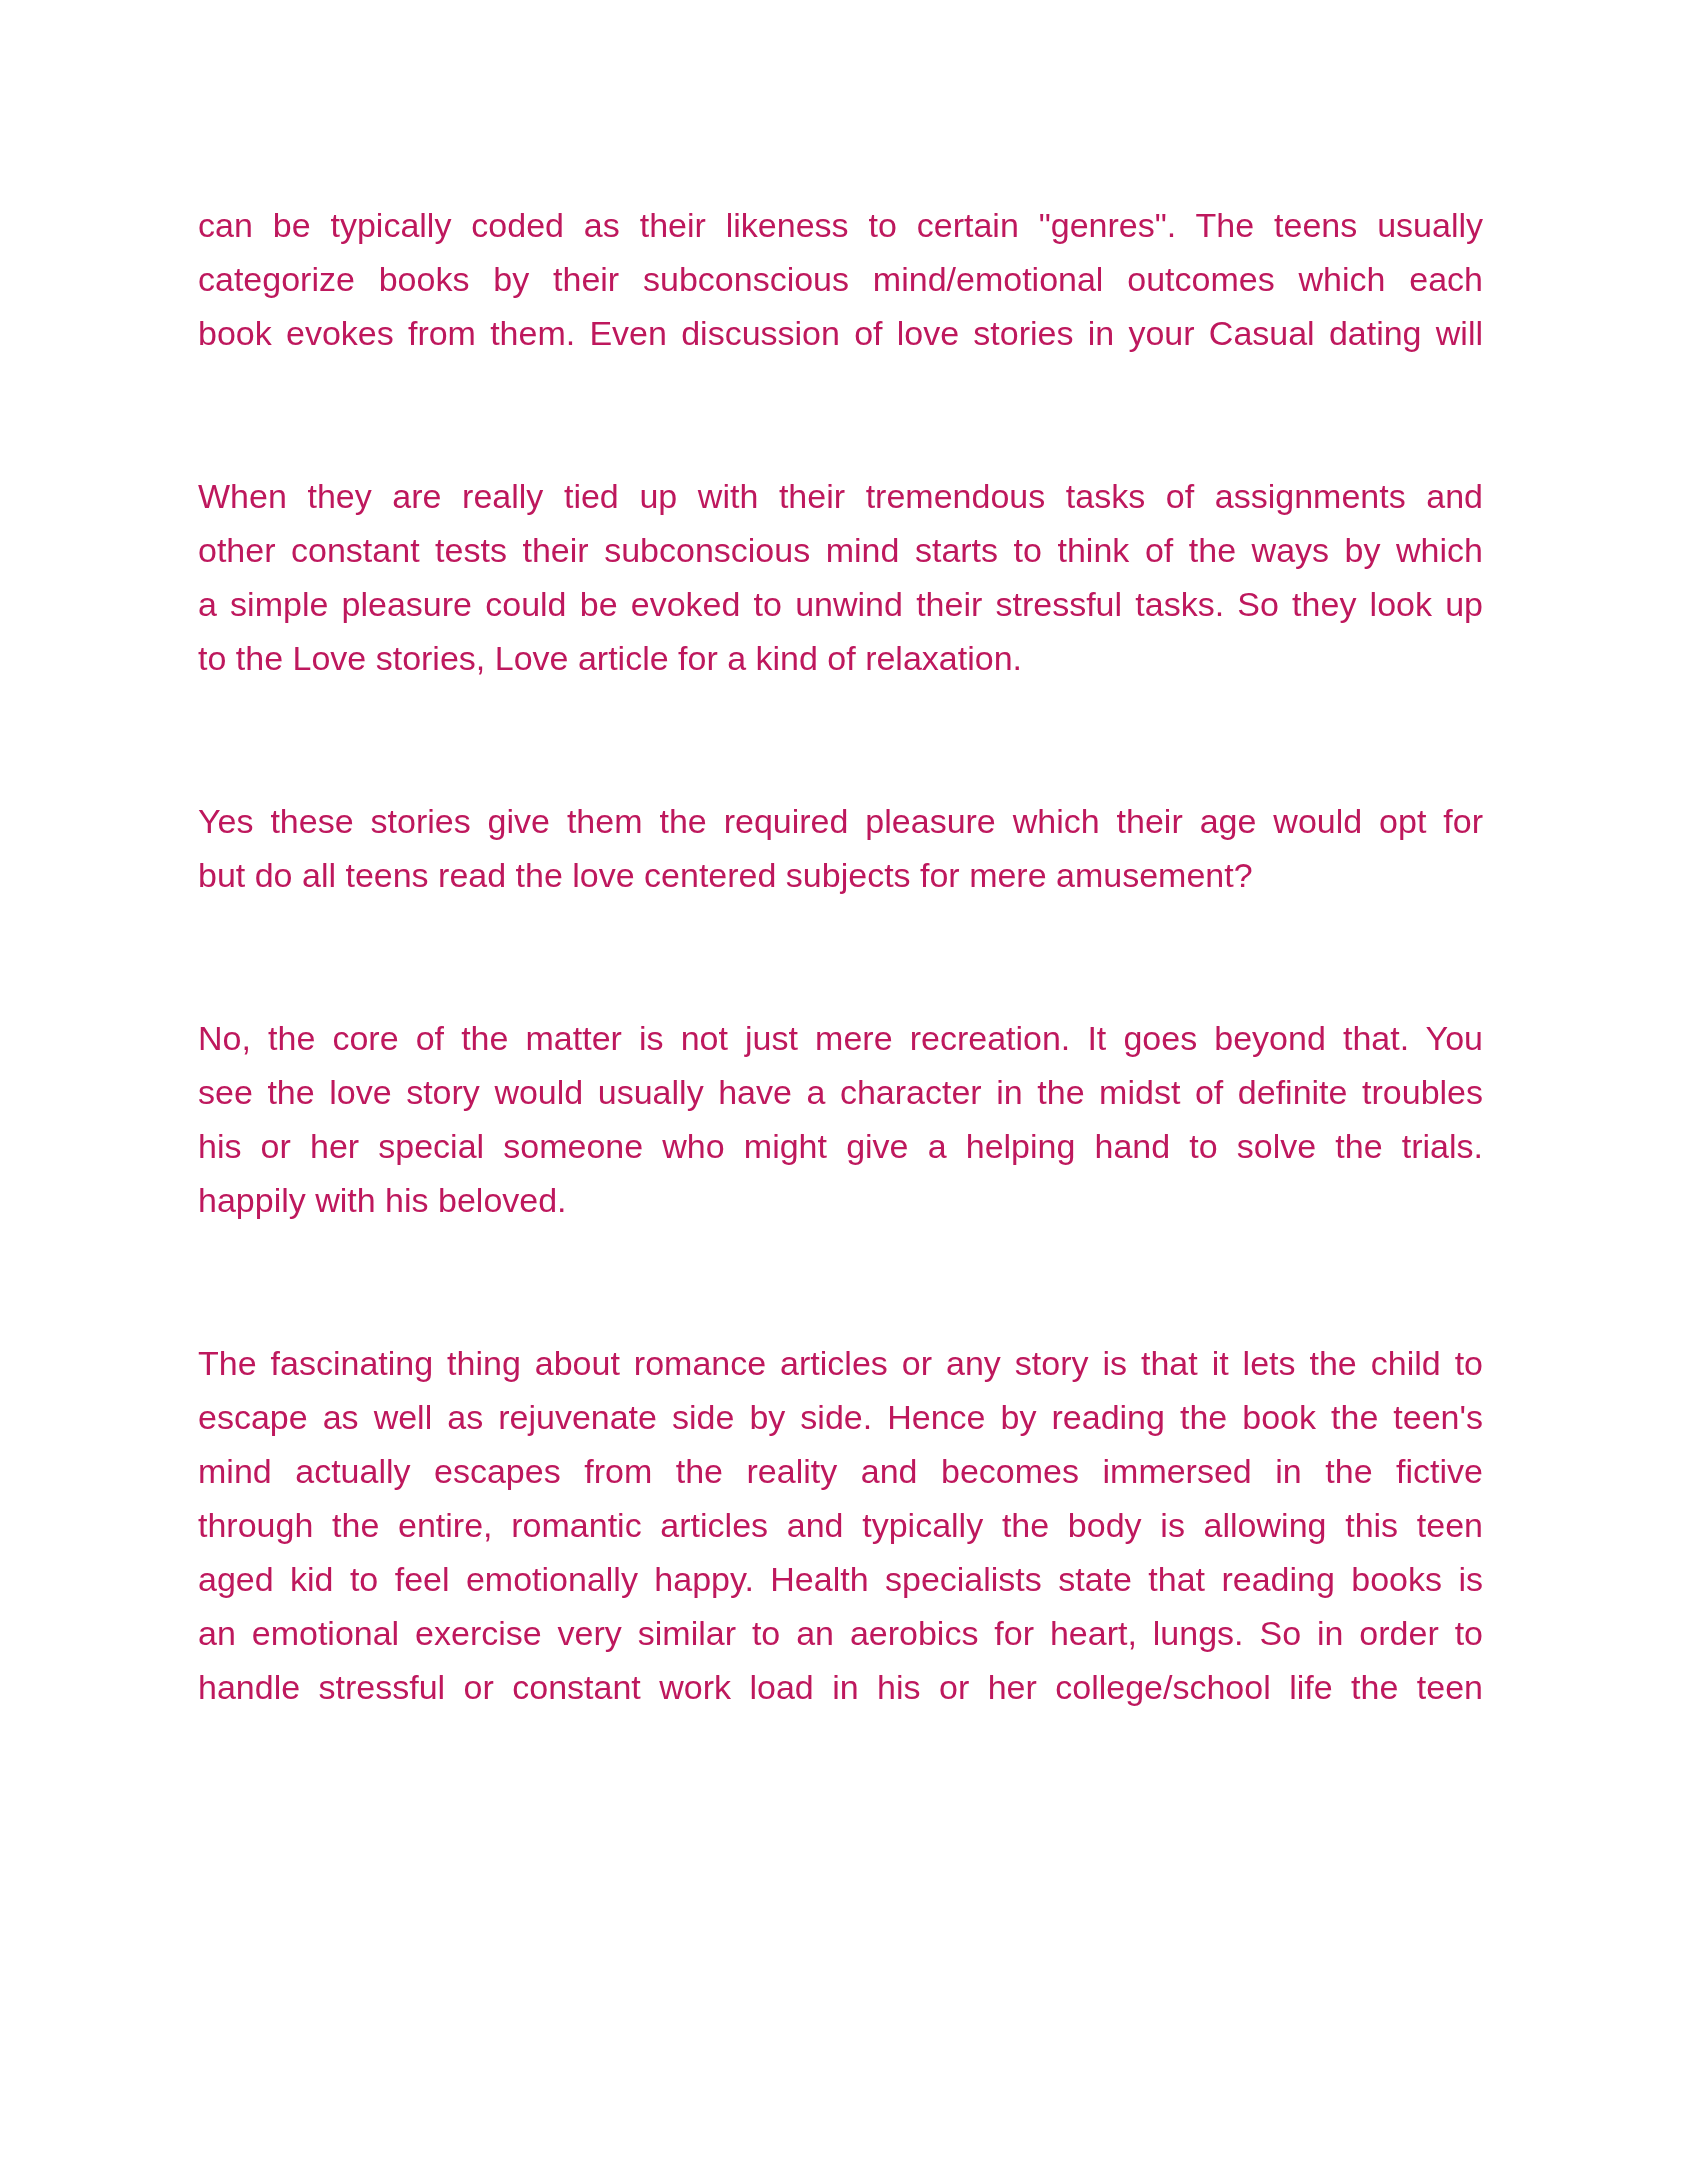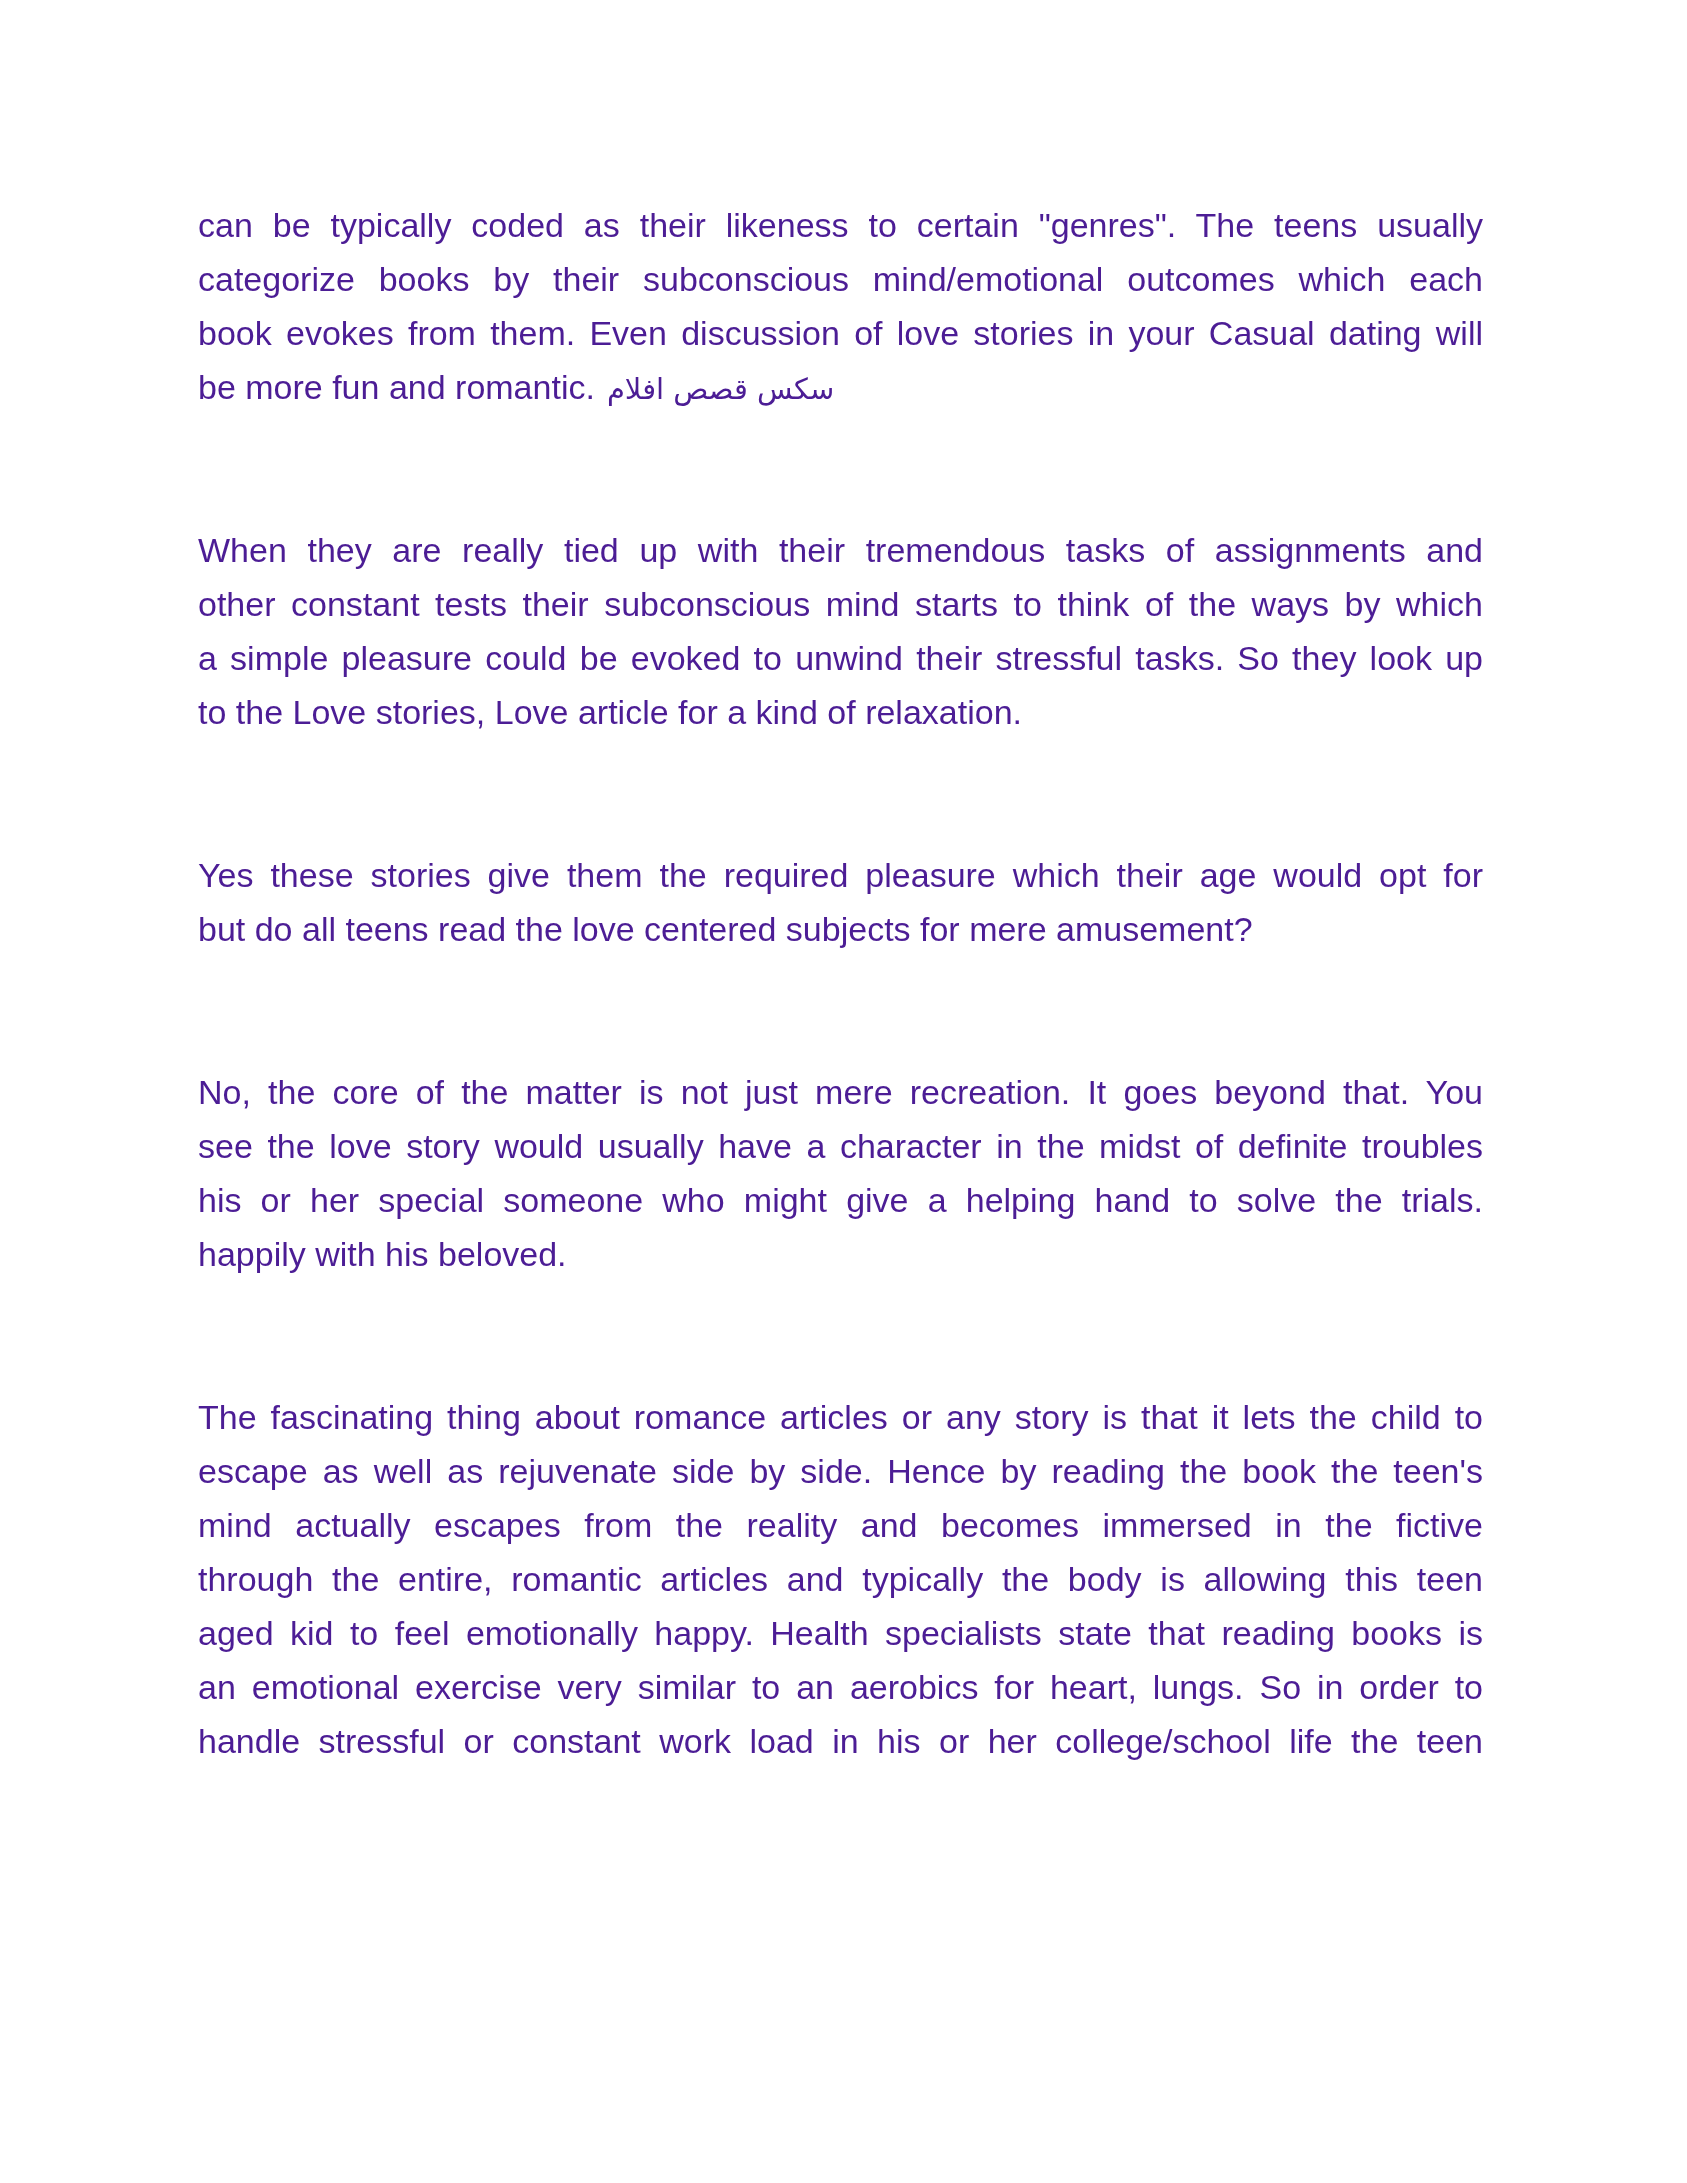--- a/index.html
+++ b/index.html
@@ -29,7 +29,7 @@
       font-family: "Liberation Sans", sans-serif;
       font-size: 34px;
       line-height: 54px;
-      color: #4c1d95;
+      color: #be185d;
     }
     .para {
       margin: 0;

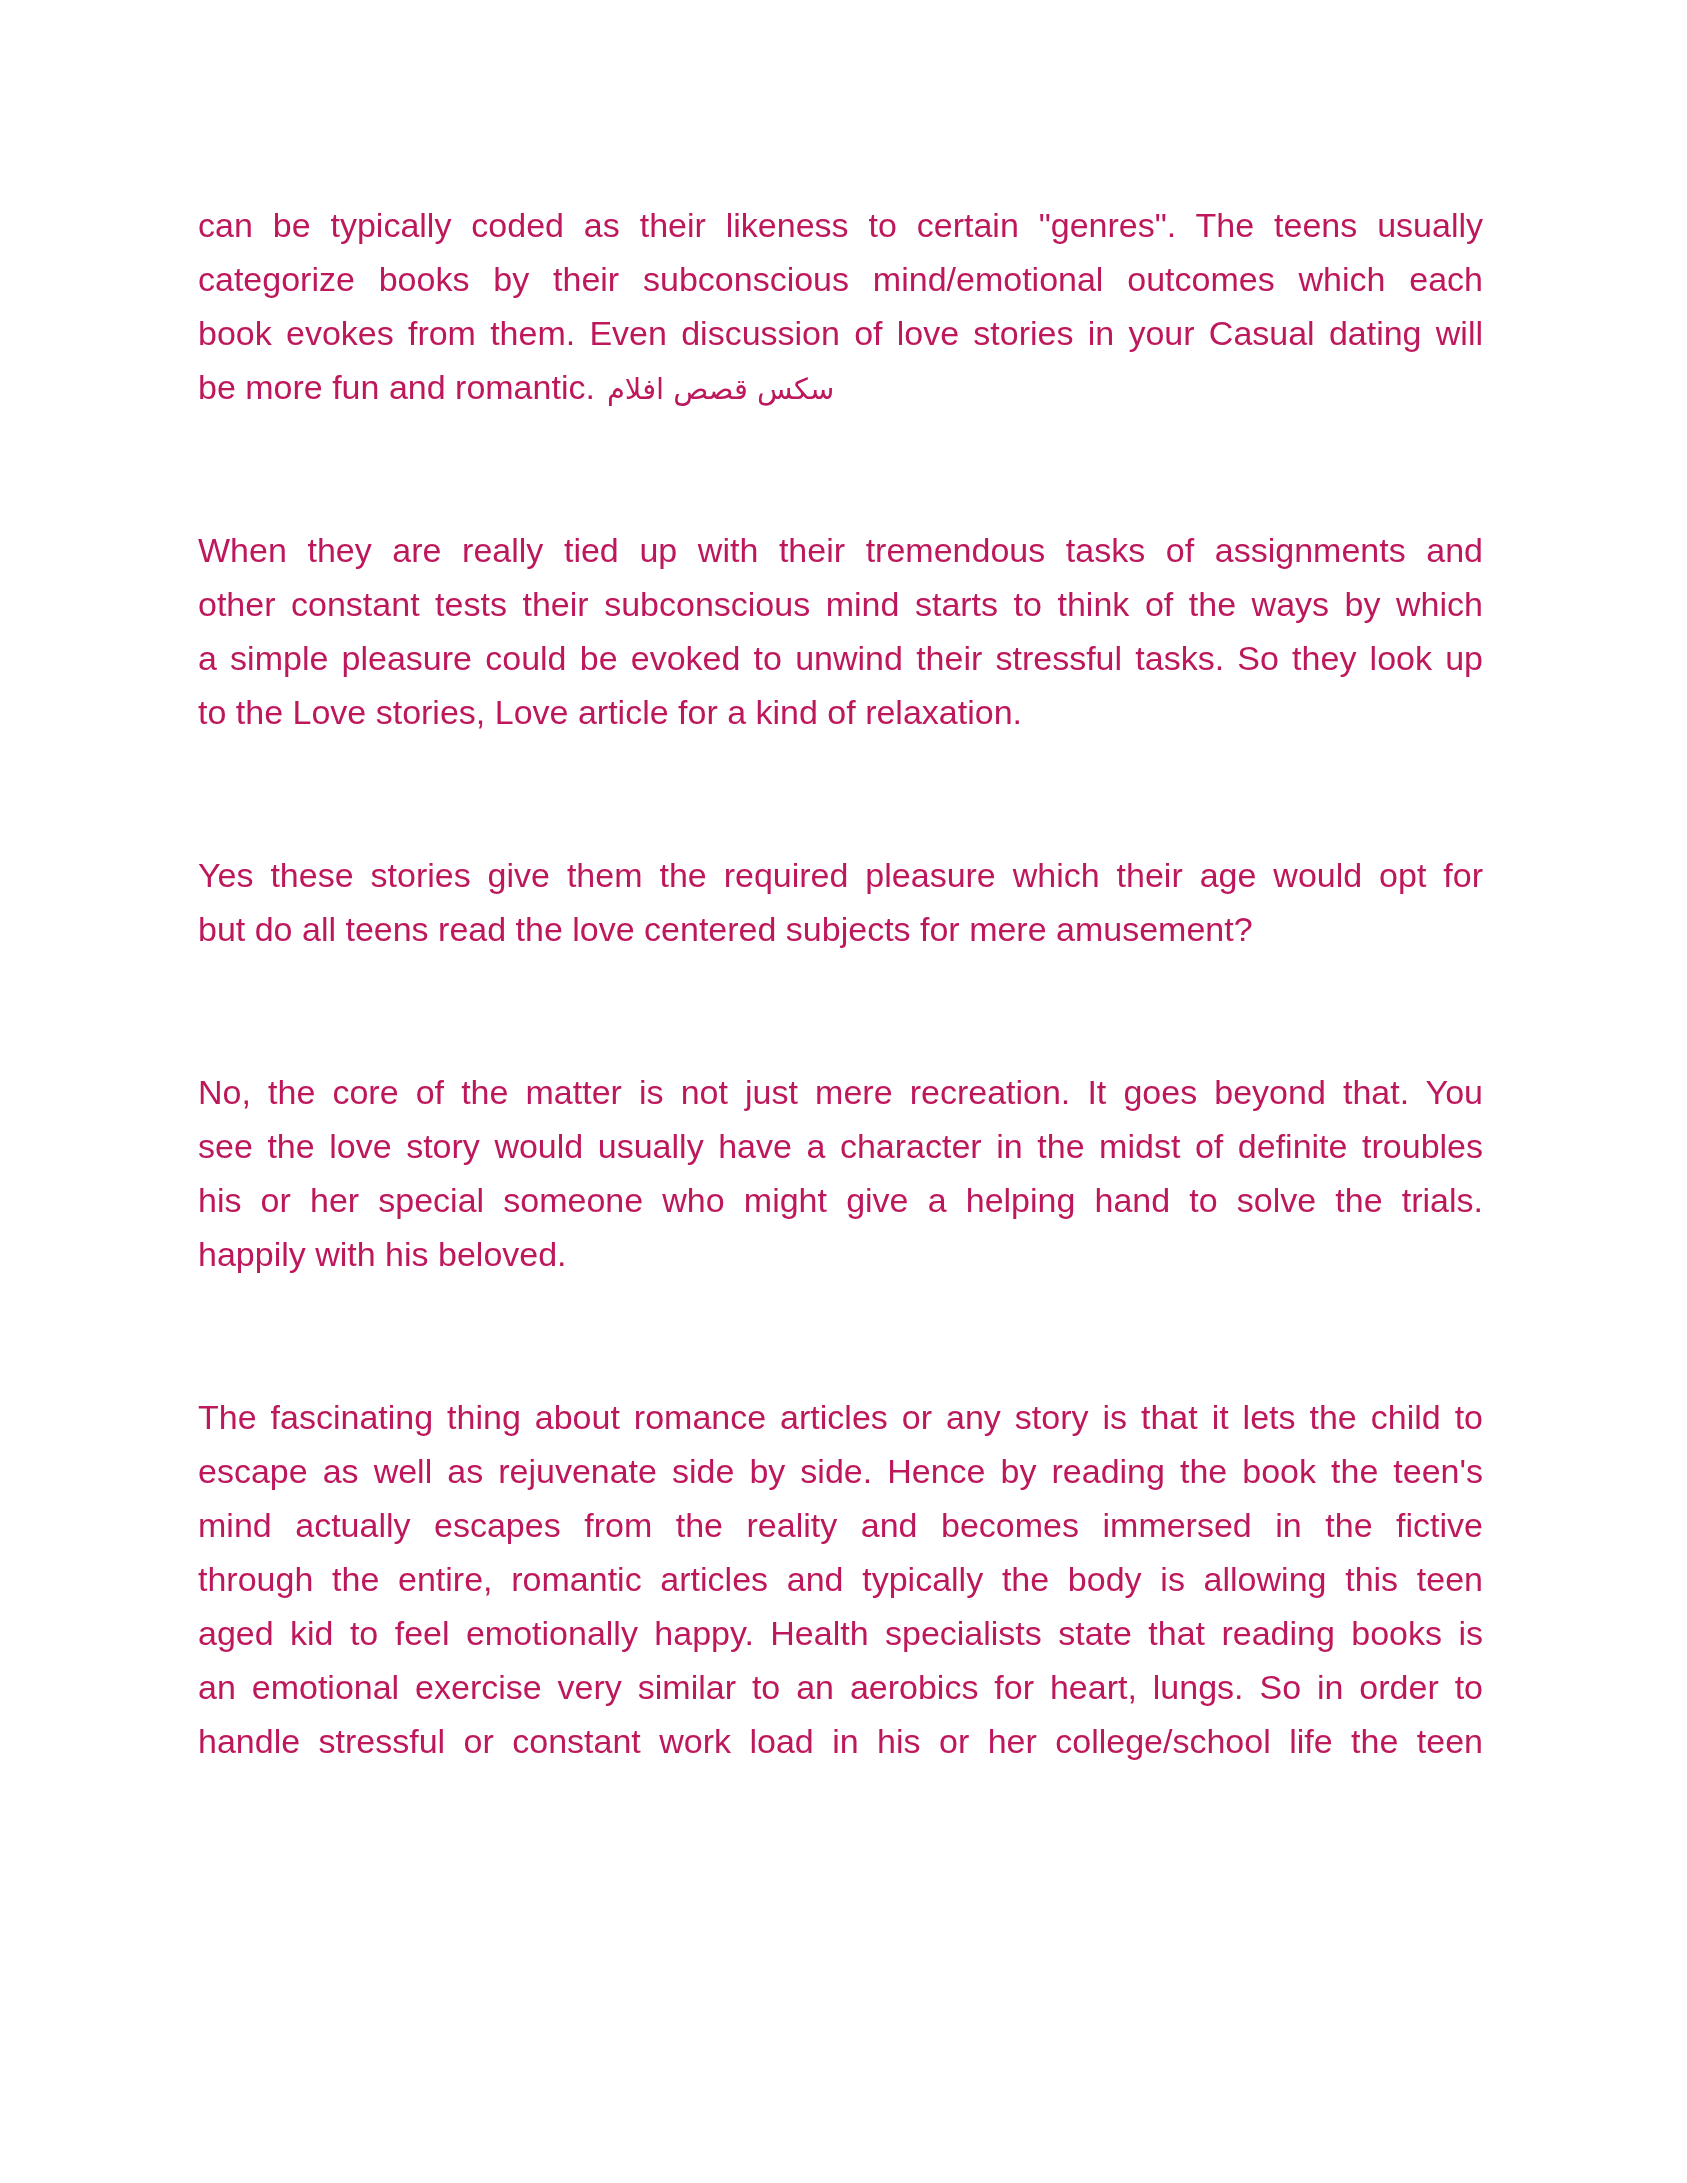--- a/index.html
+++ b/index.html
@@ -67,7 +67,6 @@
       <span class="line">can be typically coded as their likeness to certain "genres". The teens usually</span>
       <span class="line">categorize books by their subconscious mind/emotional outcomes which each</span>
       <span class="line">book evokes from them. Even discussion of love stories in your Casual dating will</span>
-      <span class="line last"><span>be more fun and romantic.</span><span class="arabic" dir="rtl">سكس قصص افلام</span></span>
     </div>
 
     <div class="gap"></div>

